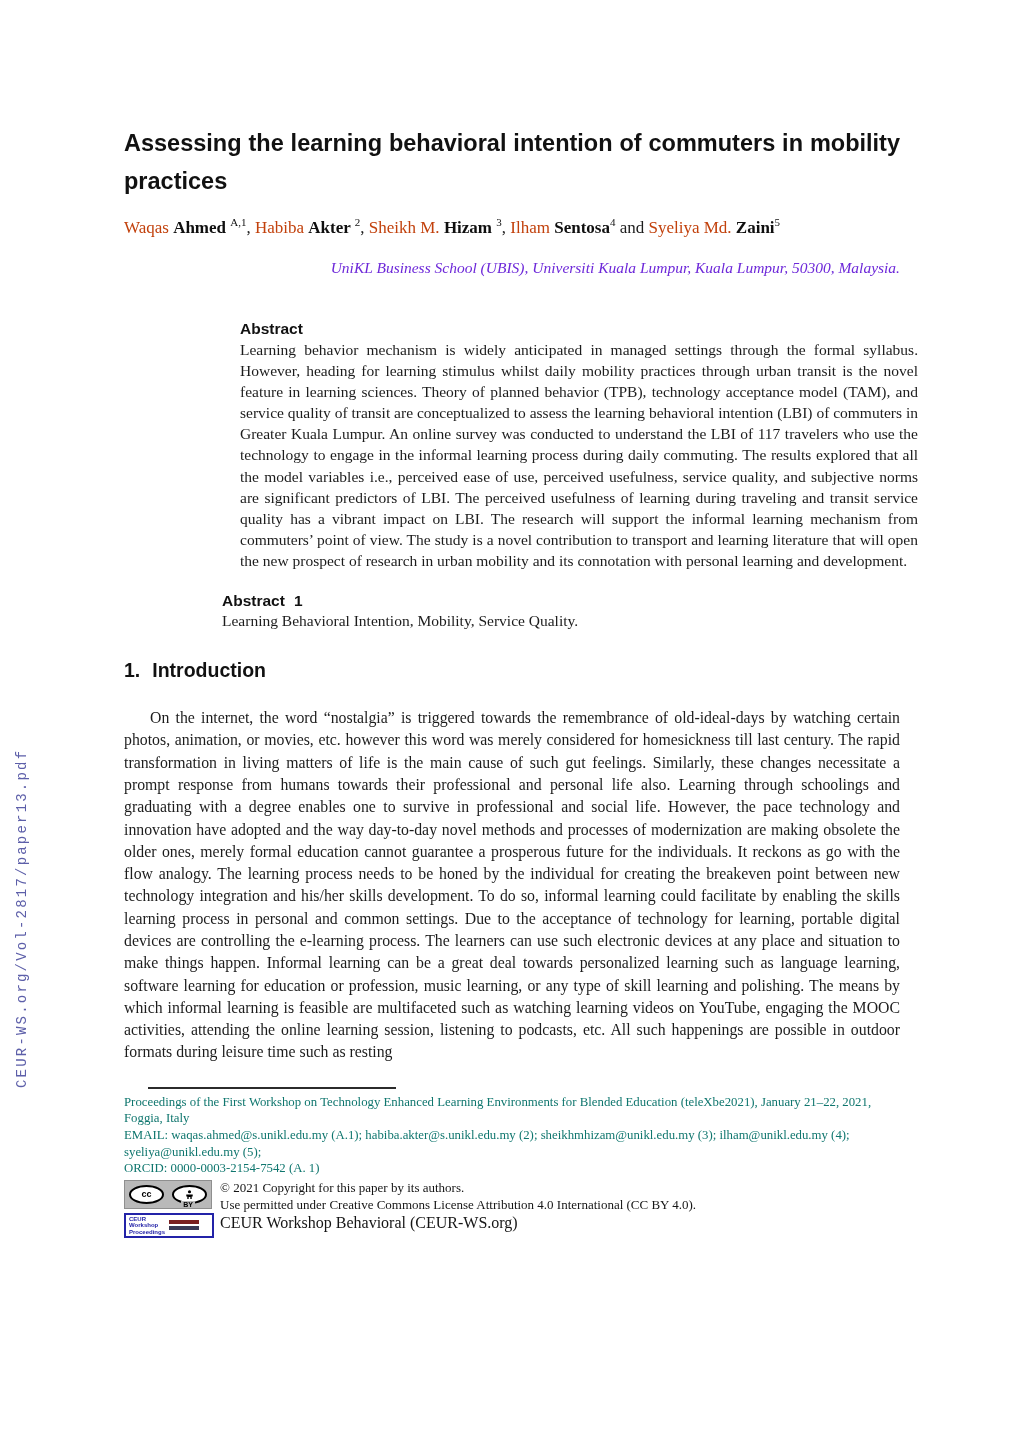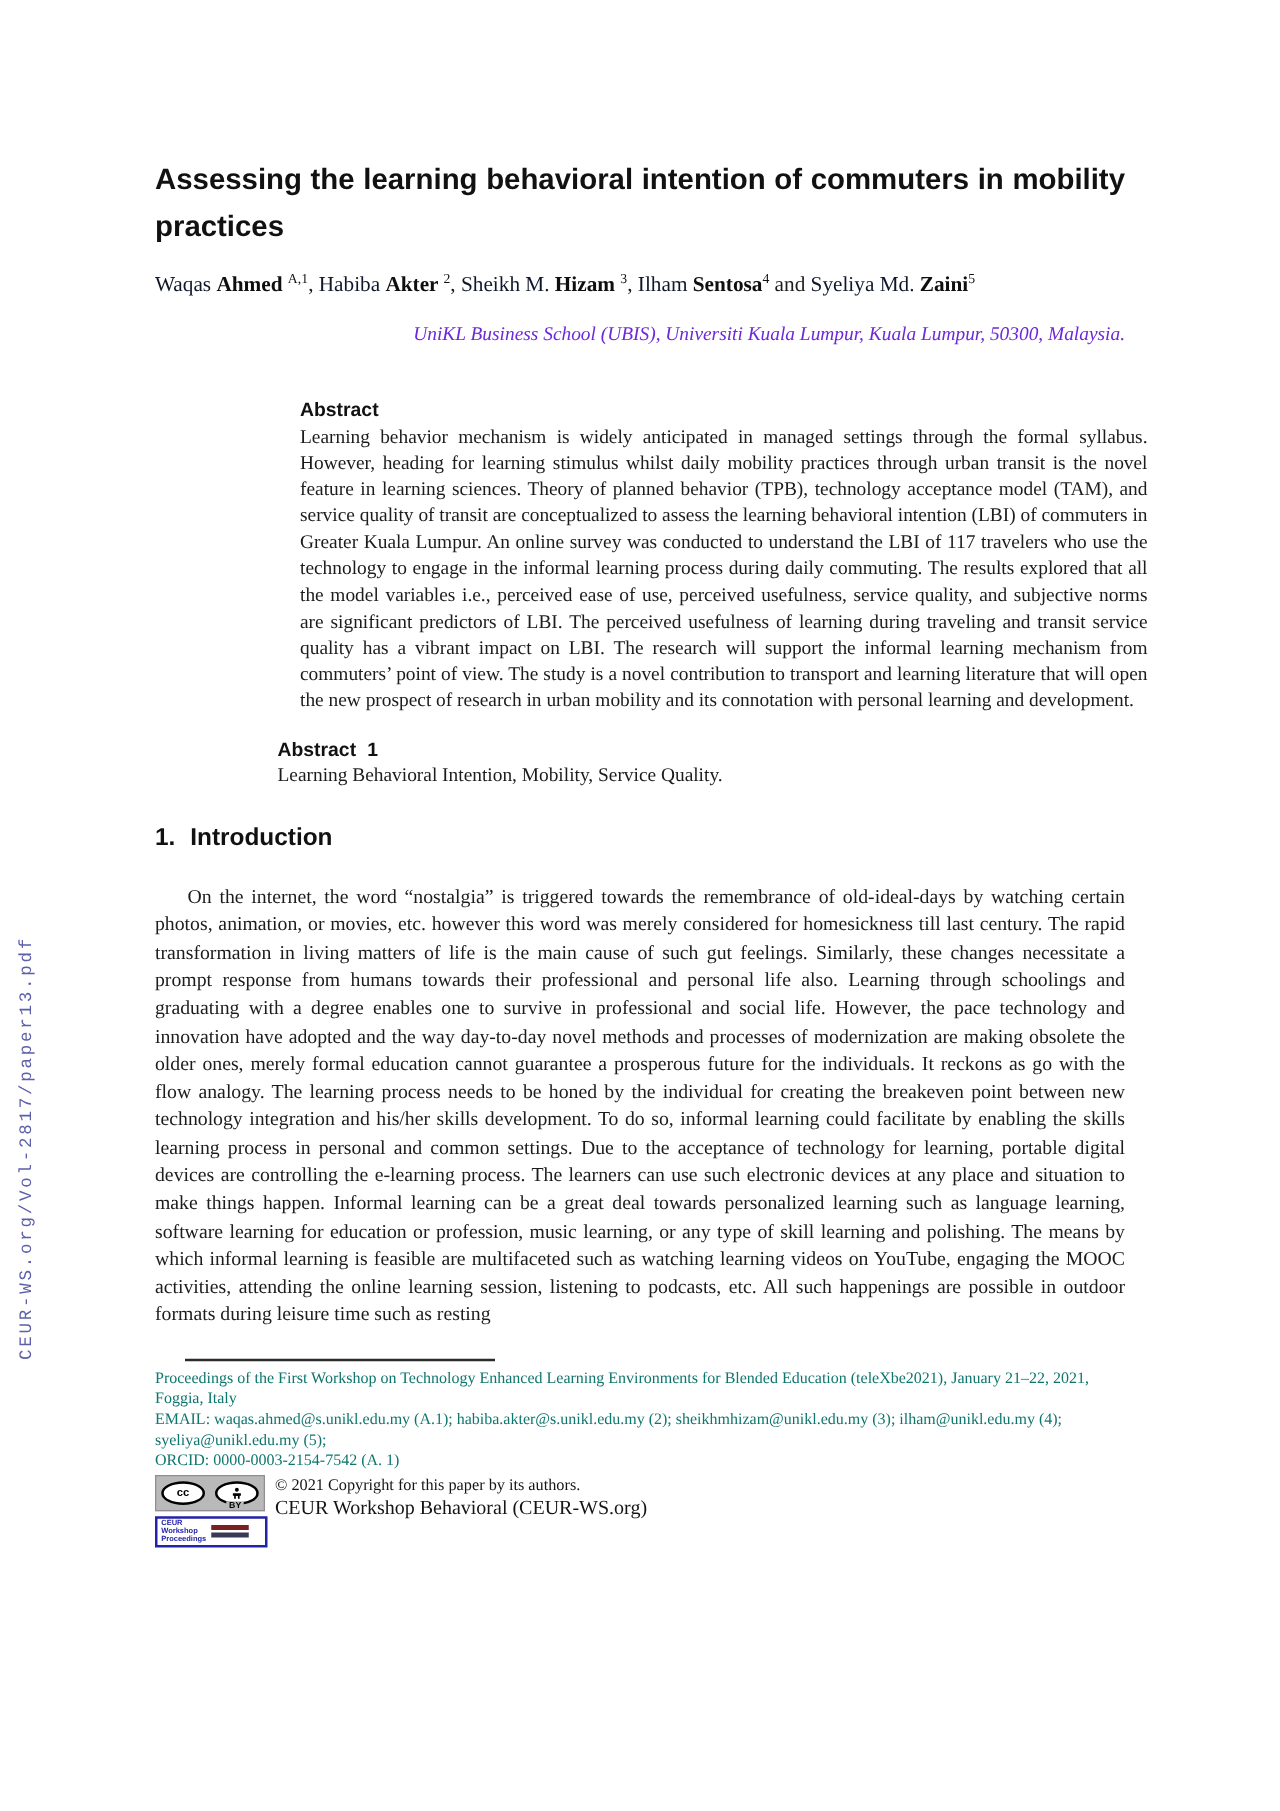--- a/index.html
+++ b/index.html
@@ -45,7 +45,7 @@
     font-size: 17px;
     color: #111111;
   }
-  .author-first { color: #0f172a; }
+  .author-first { color: #c2410c; }
   .author-last { color: #0f0f0f; font-weight: 600; }
   .author-sep { color: #1c1c1c; }
   .authors sup { font-size: 11px; line-height: 0; }

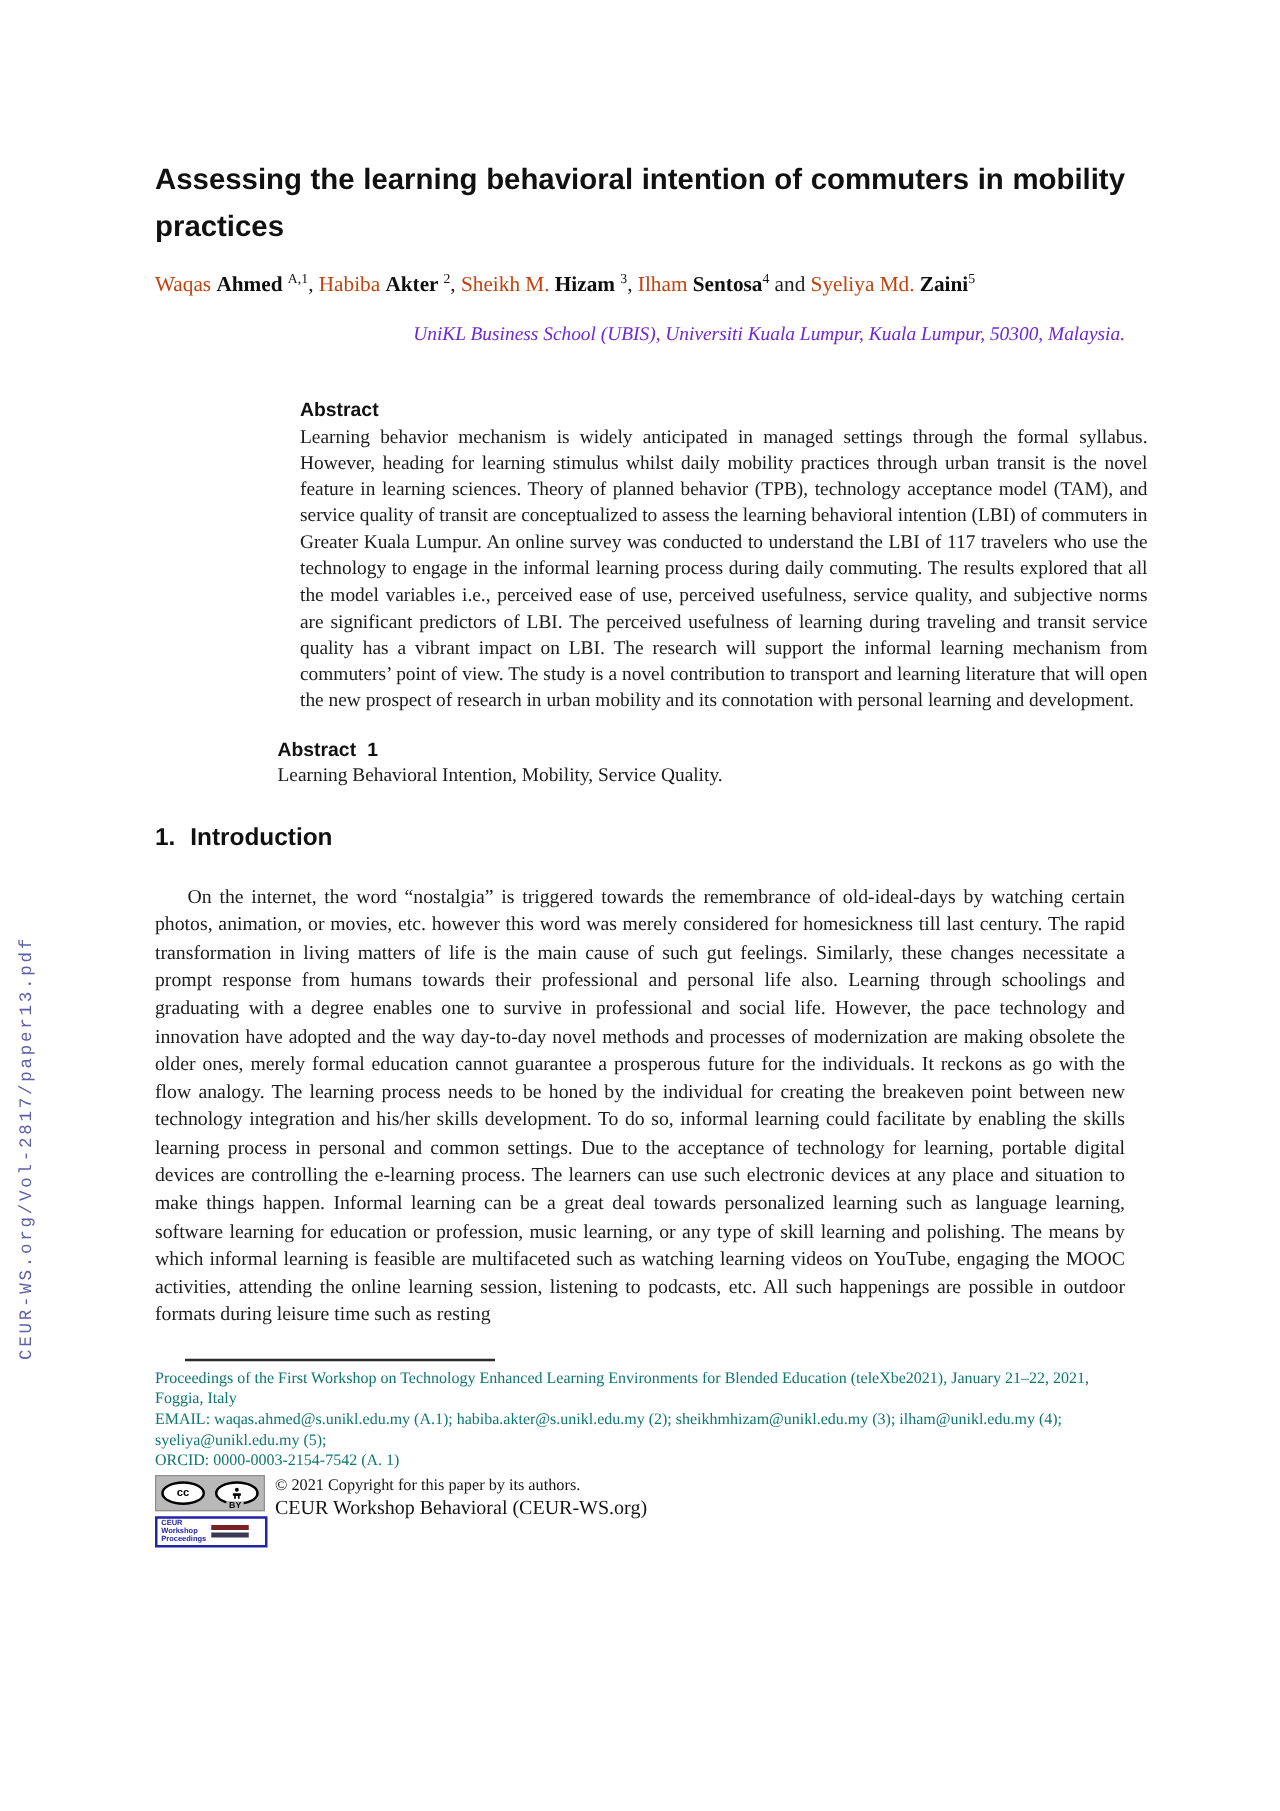--- a/index.html
+++ b/index.html
@@ -229,6 +229,7 @@
       </div>
       <div class="lic-col">
         <div class="lic-line">©  2021 Copyright for this paper by its authors.</div>
+        <div class="lic-line">Use permitted under Creative Commons License Attribution 4.0 International (CC BY 4.0).</div>
         <div class="ceur-line">CEUR Workshop Behavioral (CEUR-WS.org)</div>
       </div>
     </div>

